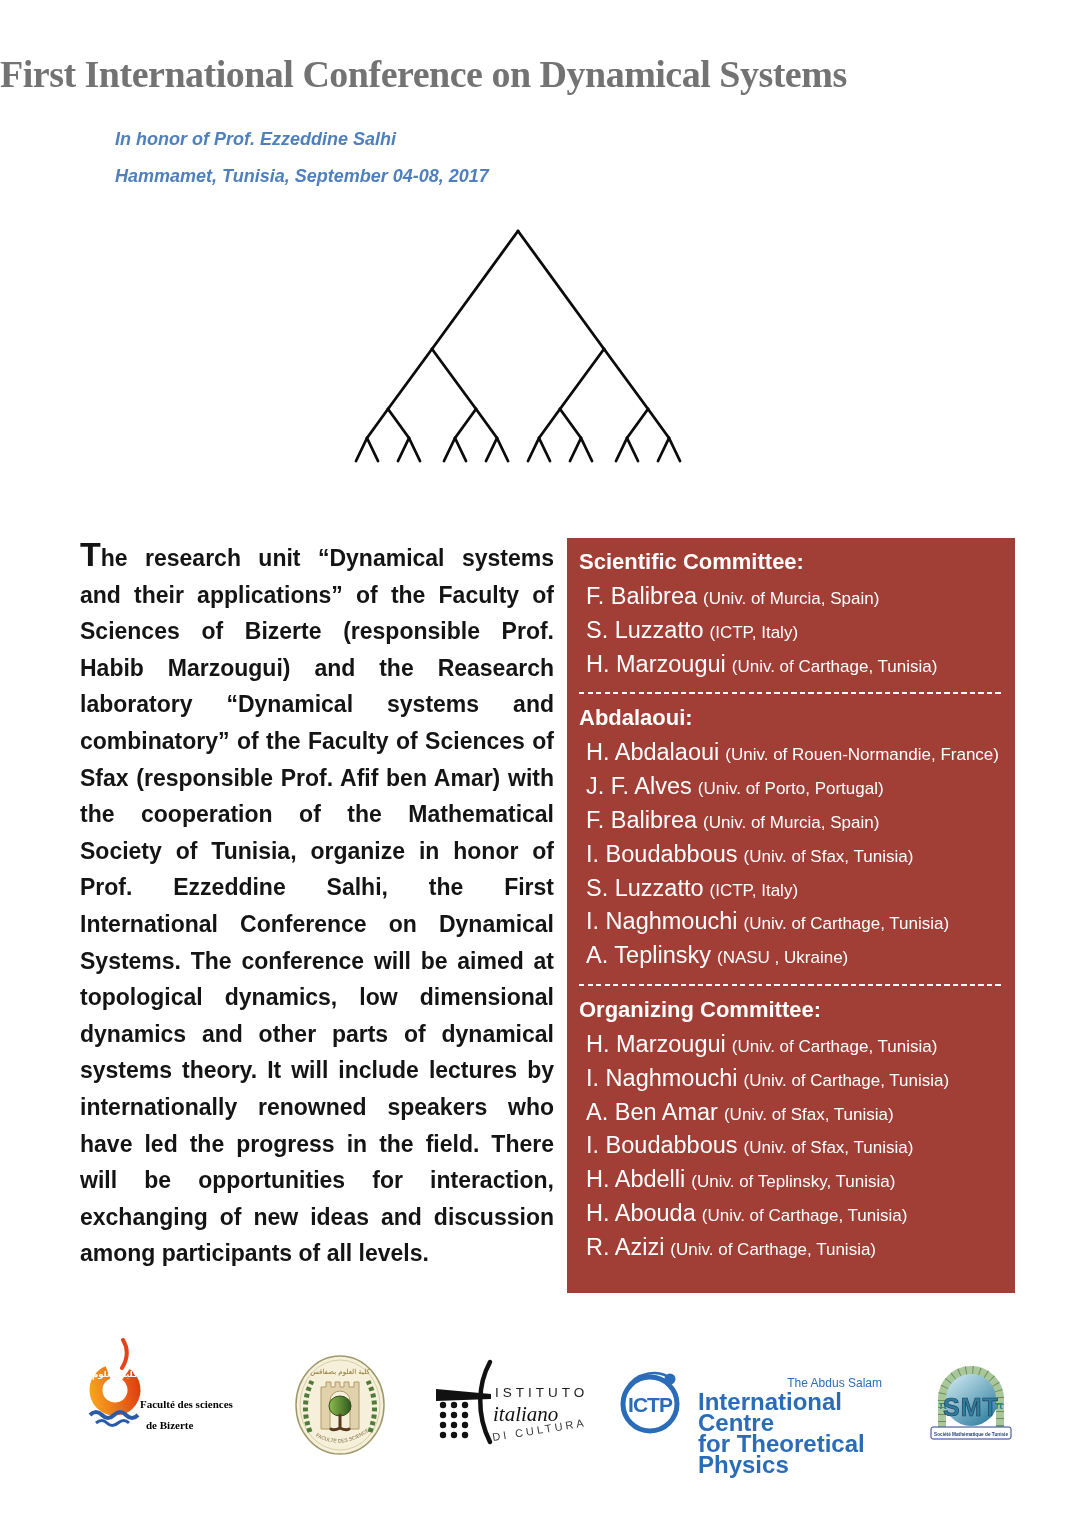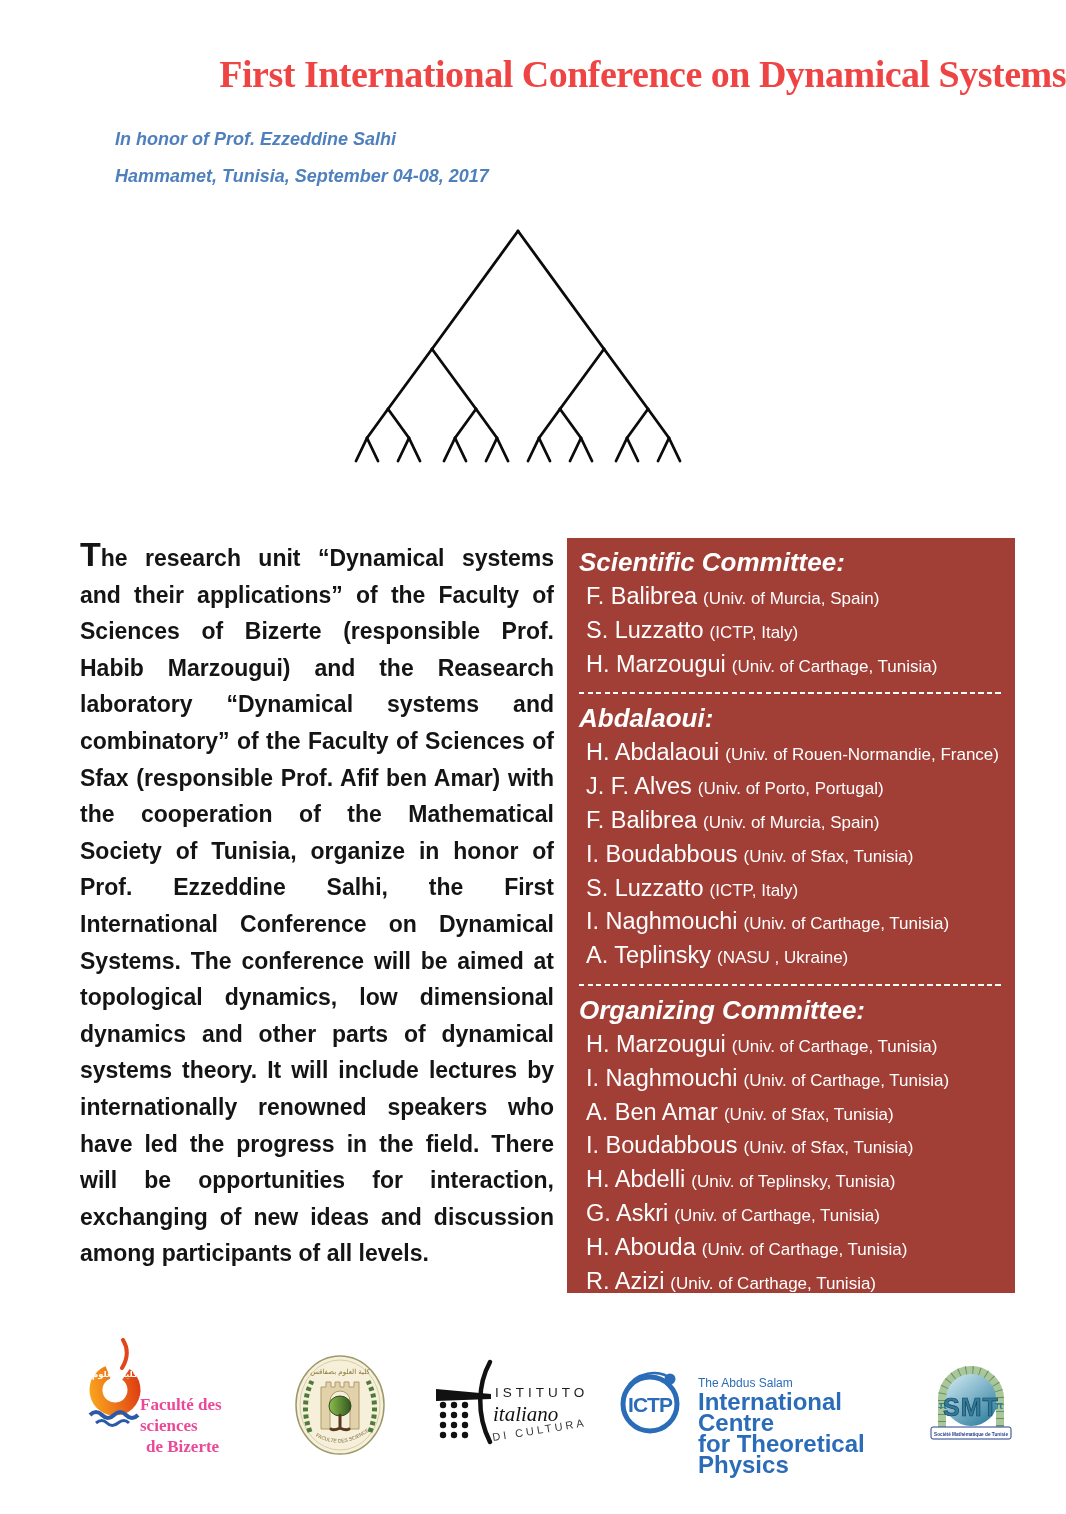--- a/index.html
+++ b/index.html
@@ -10,9 +10,9 @@
 
   
   .title {
-    position:absolute; left:0; top:52px; width:100%; text-align:right;
+    position:absolute; left:0; top:52px; width:100%; text-align:left;
     font-family:"Liberation Serif", serif; font-weight:bold; font-size:38px;
-    letter-spacing:-0.5px; color:#ef4444; white-space:nowrap;
+    letter-spacing:-0.5px; color:#737373; white-space:nowrap;
   }
   .subtitle {
     position:absolute; left:115px; top:121px;

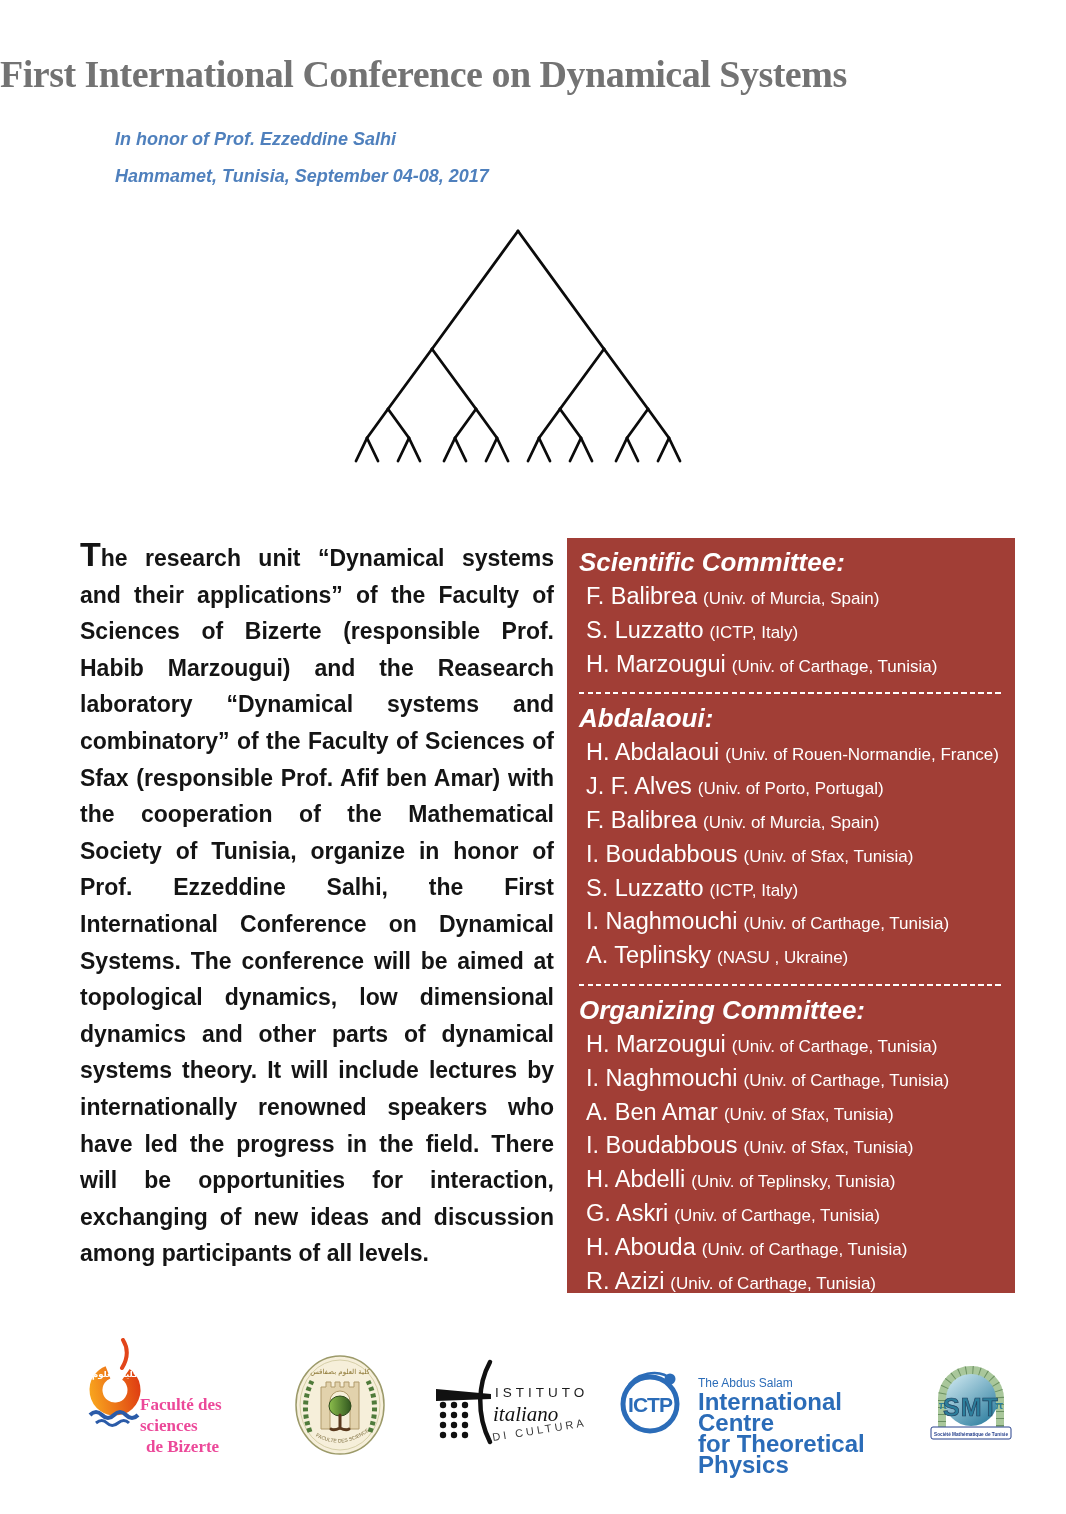--- a/index.html
+++ b/index.html
@@ -37,7 +37,7 @@
     background:#A13E36; color:#ffffff; box-sizing:border-box;
     padding:5px 12px 6px 12px; overflow:hidden;
   }
-  .panel-heading { font-style:italic; font-weight:bold; font-size:26px; line-height:38px; }
+  .panel-heading { font-weight:bold; font-size:22px; line-height:38px; }
   .member { padding-left:7px; line-height:31.8px; white-space:nowrap; }
   .mname { font-size:23.5px;text-align:center; }
   .maff  { font-size:17px; margin-left:6px; }

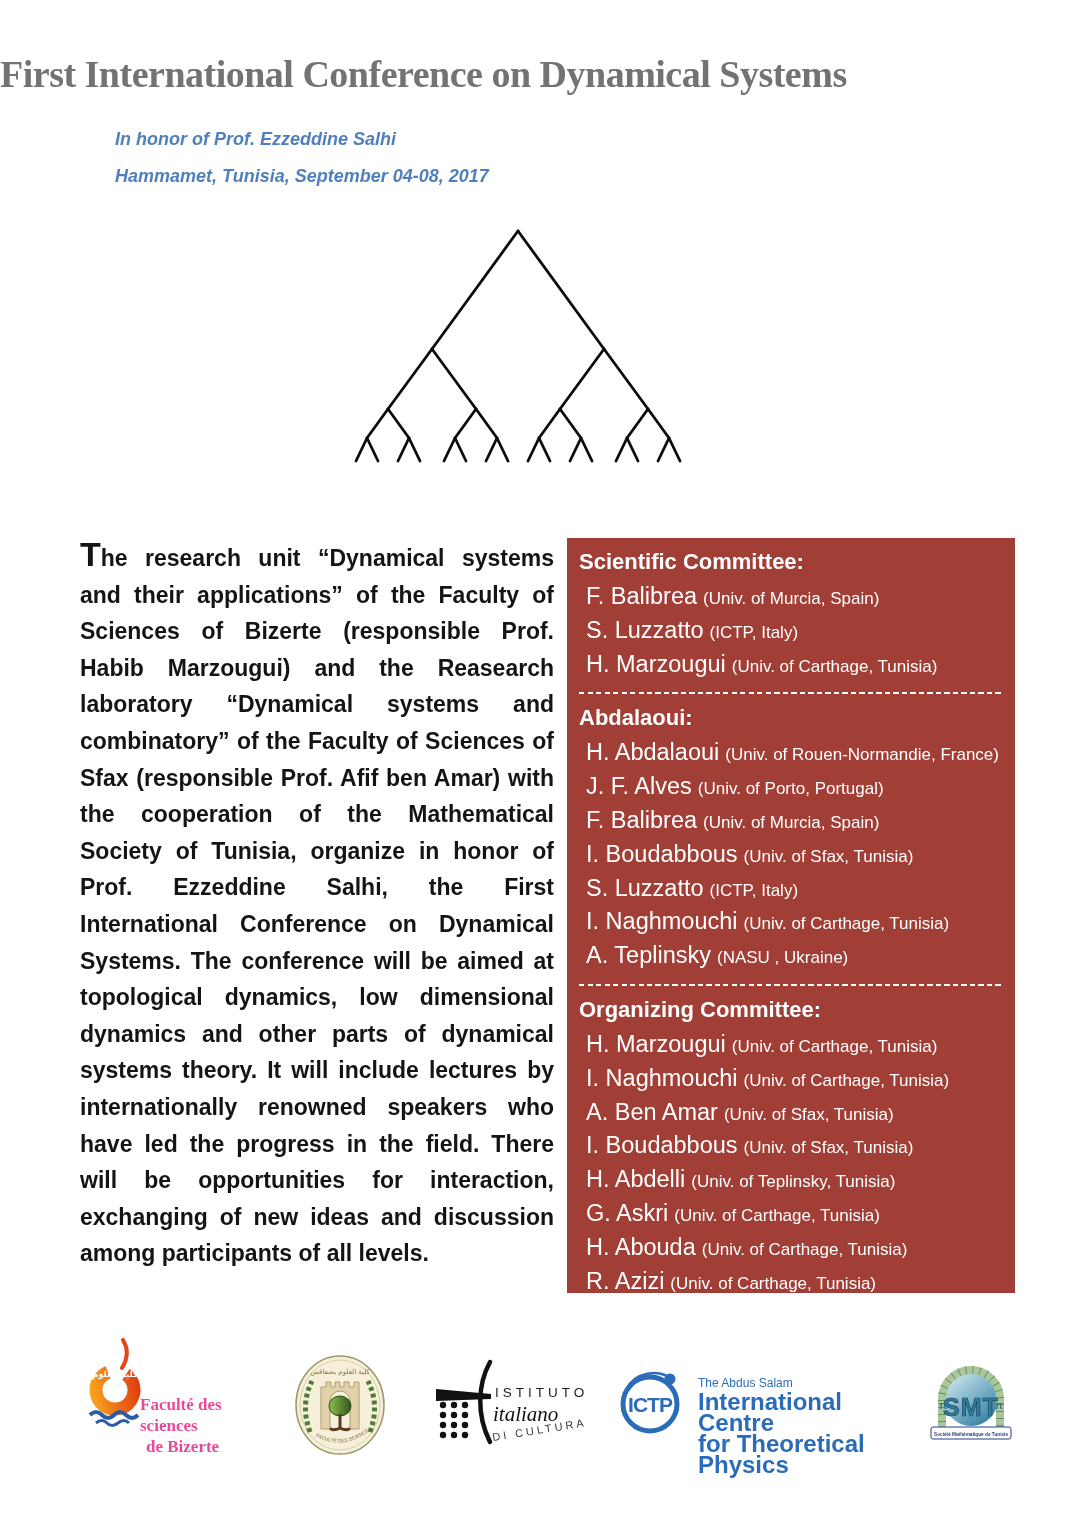--- a/index.html
+++ b/index.html
@@ -134,7 +134,6 @@
       <div class="member"><span class="mname">A. Ben Amar</span><span class="maff">(Univ. of Sfax, Tunisia)</span></div>
       <div class="member"><span class="mname">I. Boudabbous</span><span class="maff">(Univ. of Sfax, Tunisia)</span></div>
       <div class="member"><span class="mname">H. Abdelli</span><span class="maff">(Univ. of Teplinsky, Tunisia)</span></div>
-      <div class="member"><span class="mname">G. Askri</span><span class="maff">(Univ. of Carthage, Tunisia)</span></div>
       <div class="member"><span class="mname">H. Abouda</span><span class="maff">(Univ. of Carthage, Tunisia)</span></div>
       <div class="member"><span class="mname">R. Azizi</span><span class="maff">(Univ. of Carthage, Tunisia)</span></div>
     </div>

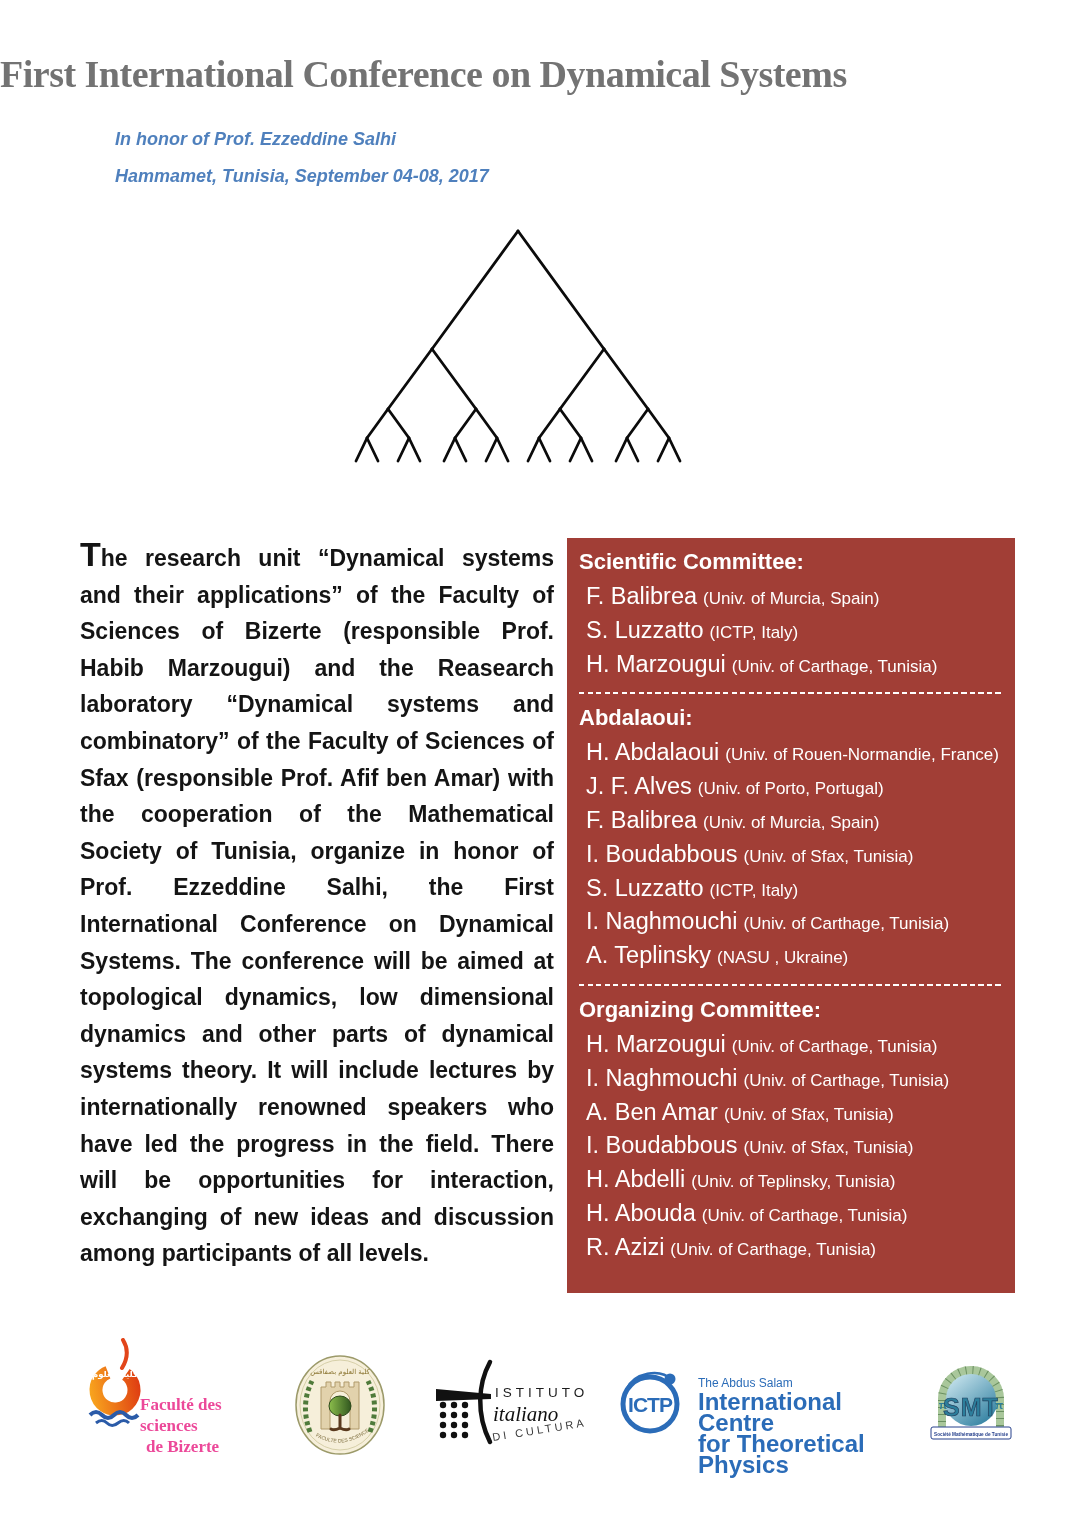--- a/index.html
+++ b/index.html
@@ -58,7 +58,7 @@
   .logo-iic  { left:433px; top:1352px; width:160px; height:95px; }
   .logo-ictp { left:612px; top:1364px; width:270px; height:78px; }
   .ictp-text { position:absolute; left:86px; top:12px; color:#2B6CB8; }
-  .ictp-small { font-size:12px; line-height:15px; }
+  .ictp-small { font-size:12px; line-height:15px;text-align:right; }
   .ictp-big   { font-size:24px; line-height:21px; font-weight:bold; }
   .logo-smt  { left:930px; top:1349px; width:82px; height:92px; }
 

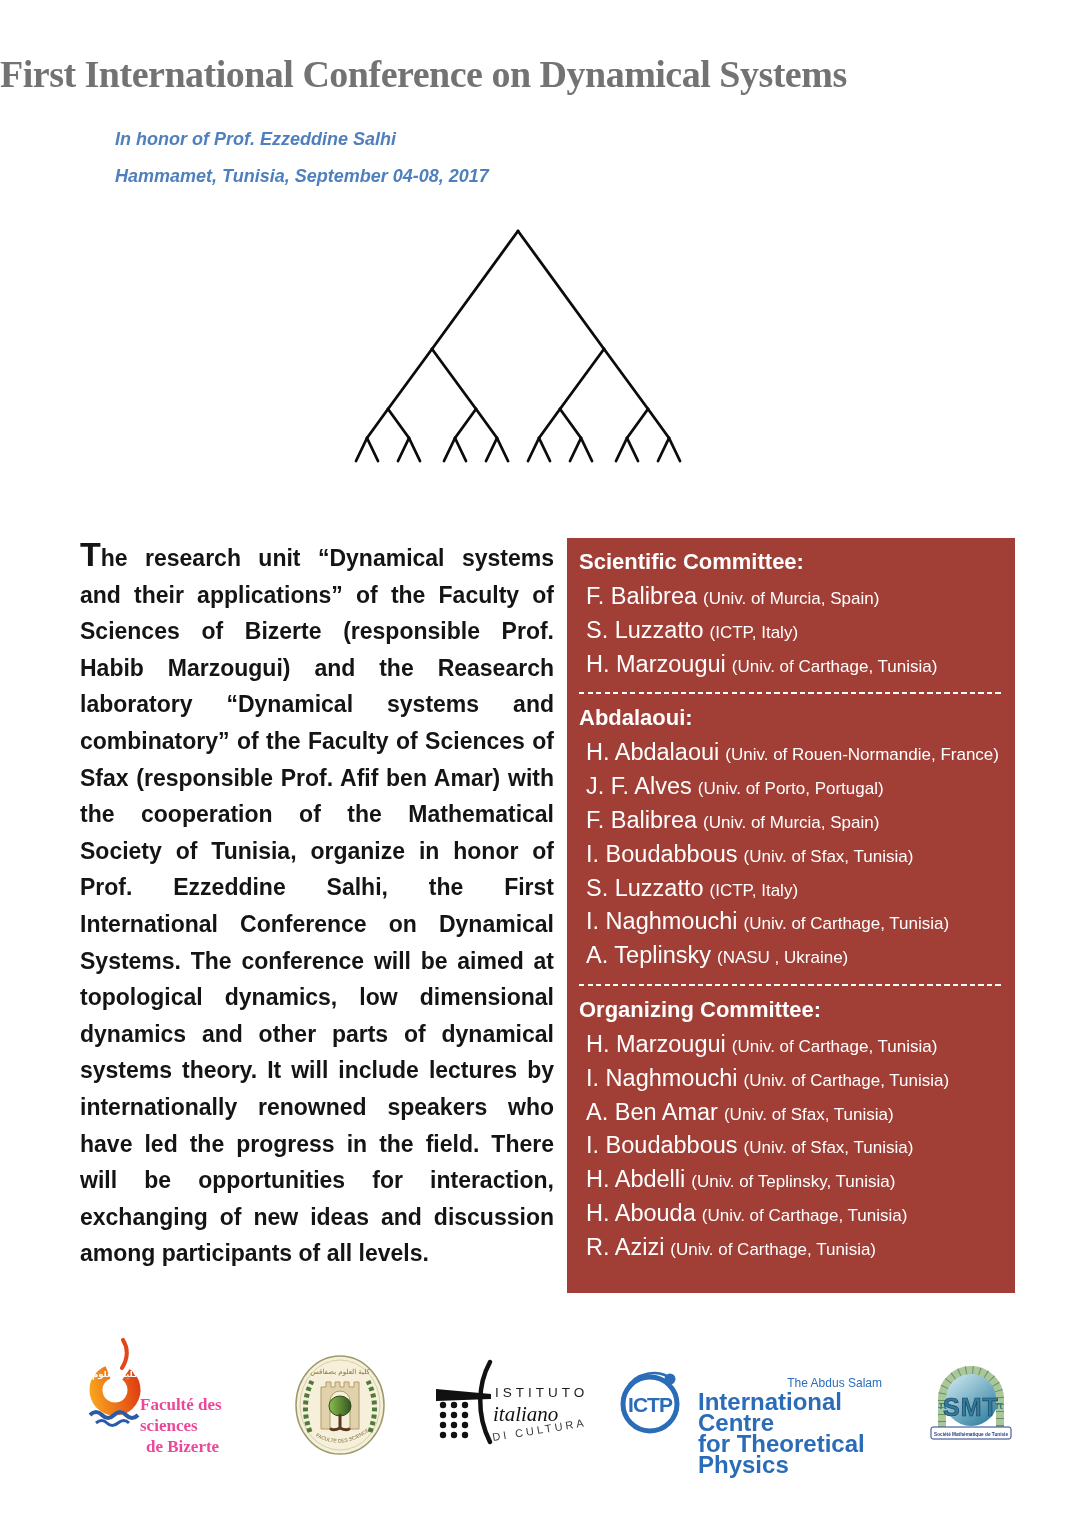--- a/index.html
+++ b/index.html
@@ -51,8 +51,8 @@
   .logo-bizerte { left:86px;  top:1338px; width:180px; height:100px; }
   .bz-text {
     position:absolute; left:54px; top:56px; width:130px;
-    font-family:"Liberation Serif", serif; font-weight:bold; font-size:17px;
-    line-height:21px; color:#ec4899;
+    font-family:"Liberation Serif", serif; font-weight:bold; font-size:11px;
+    line-height:21px; color:#000000;
   }
   .logo-sfax { left:294px; top:1354px; width:92px; height:103px;text-align:center; }
   .logo-iic  { left:433px; top:1352px; width:160px; height:95px; }

